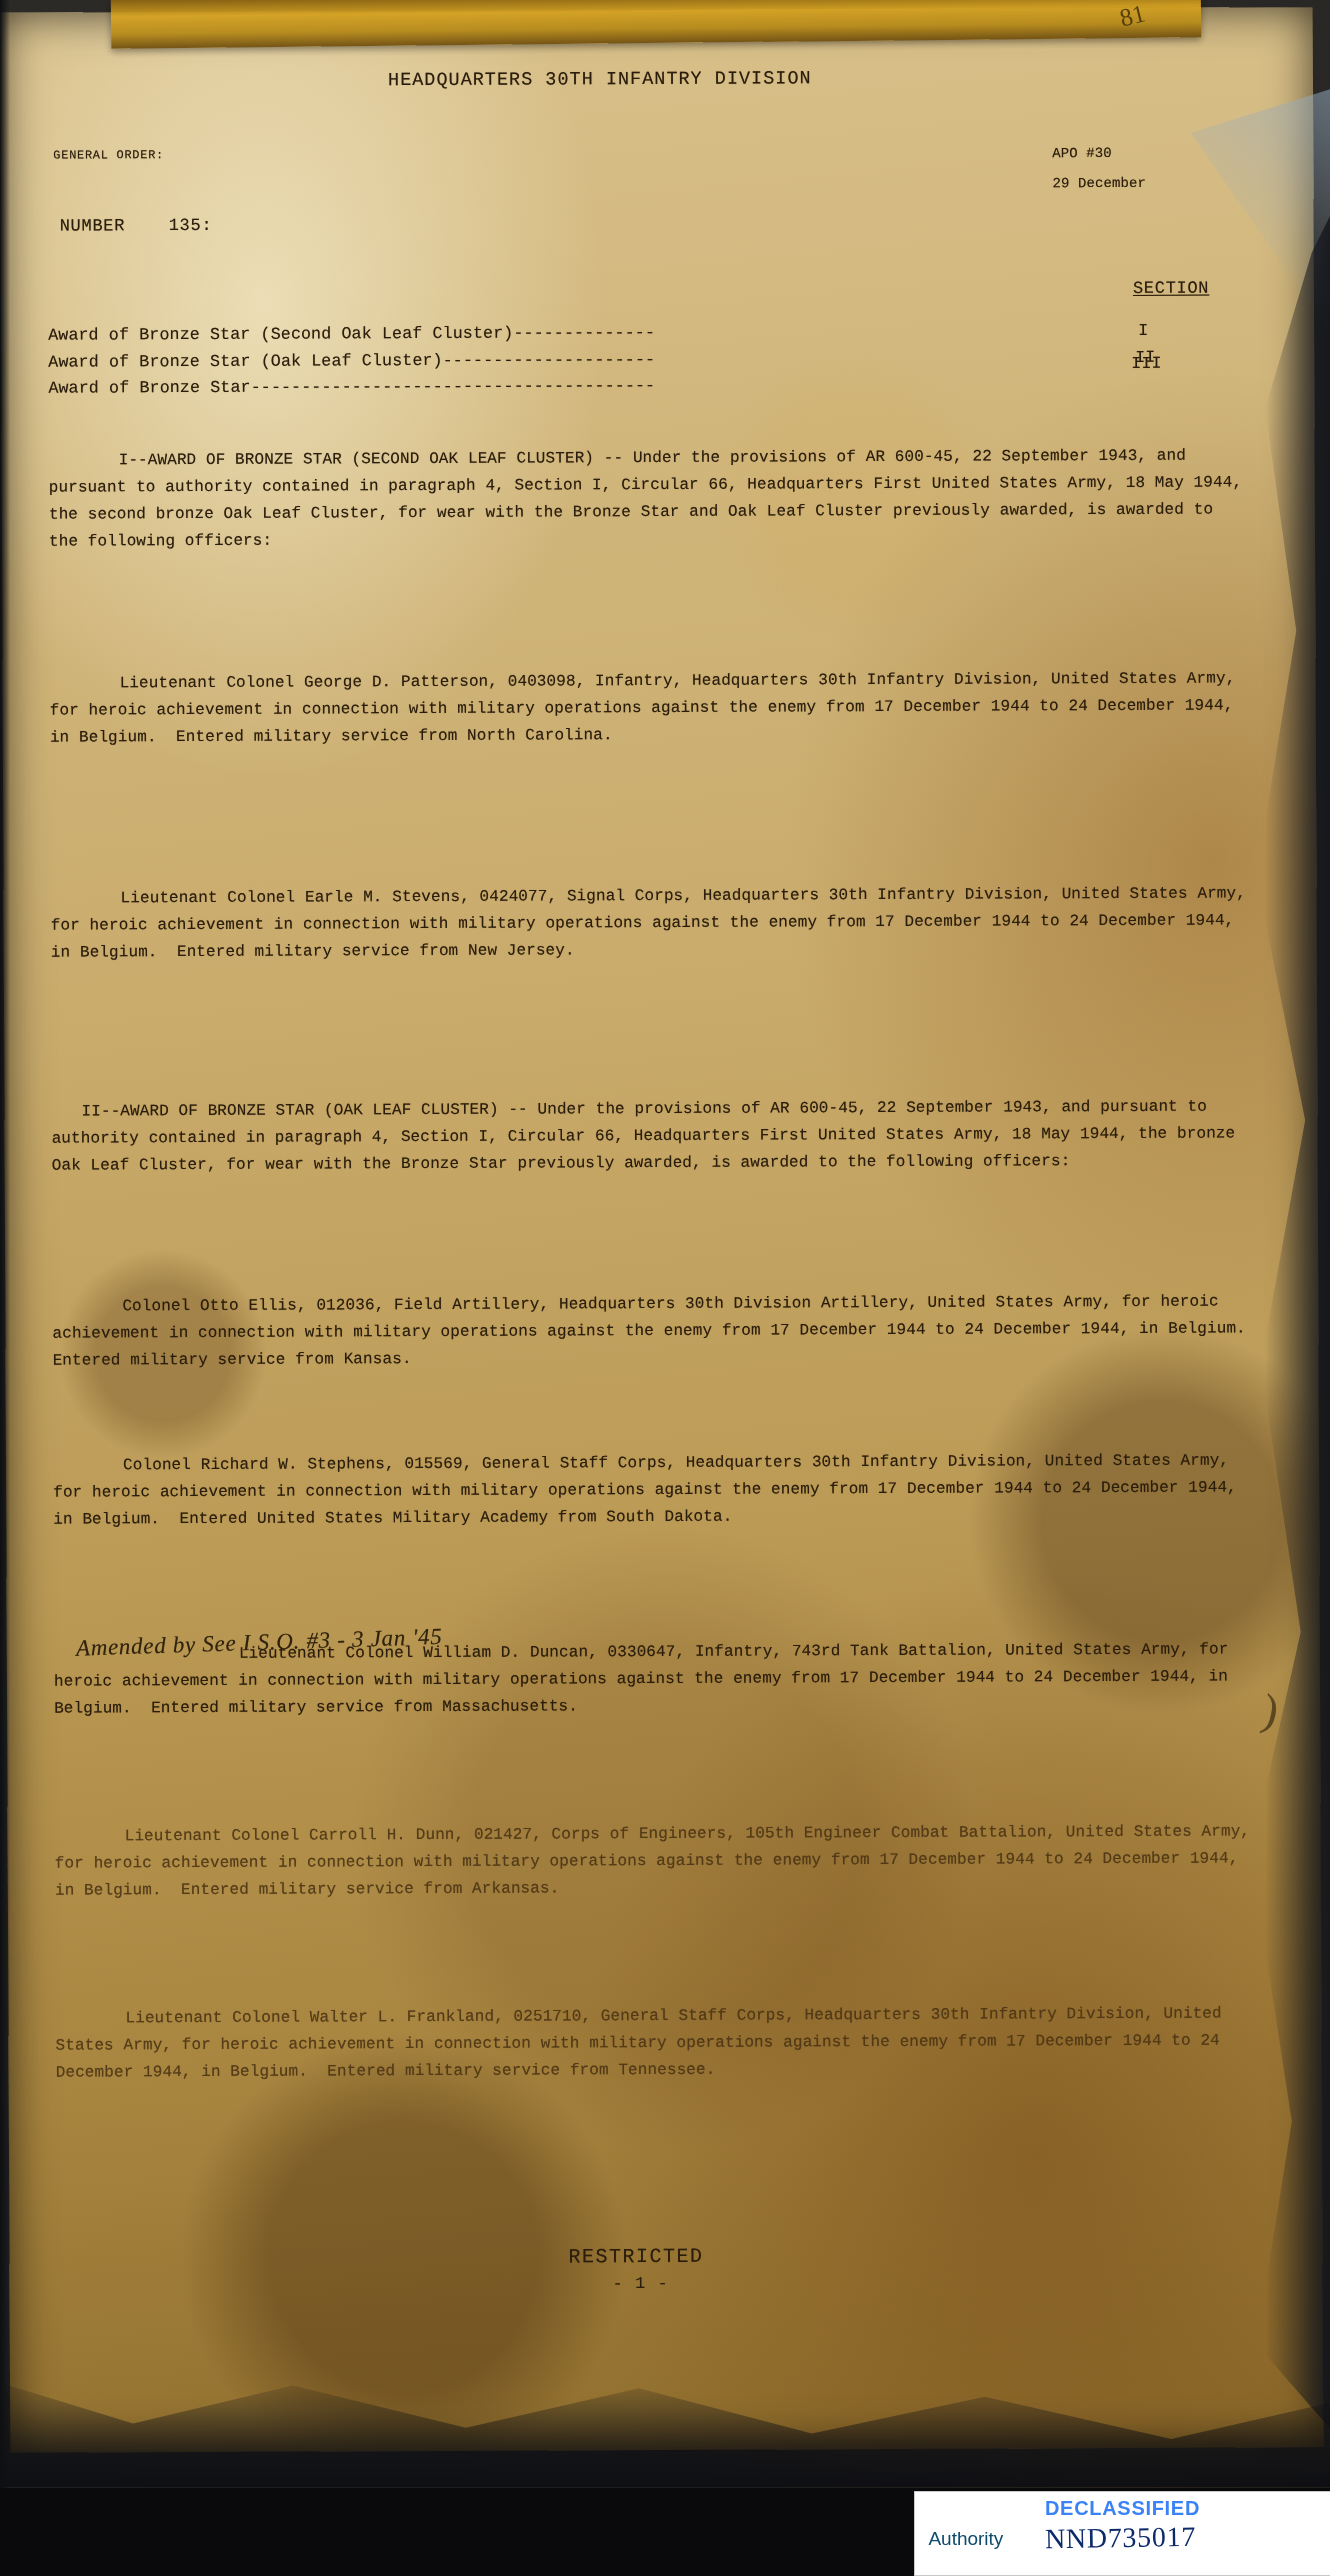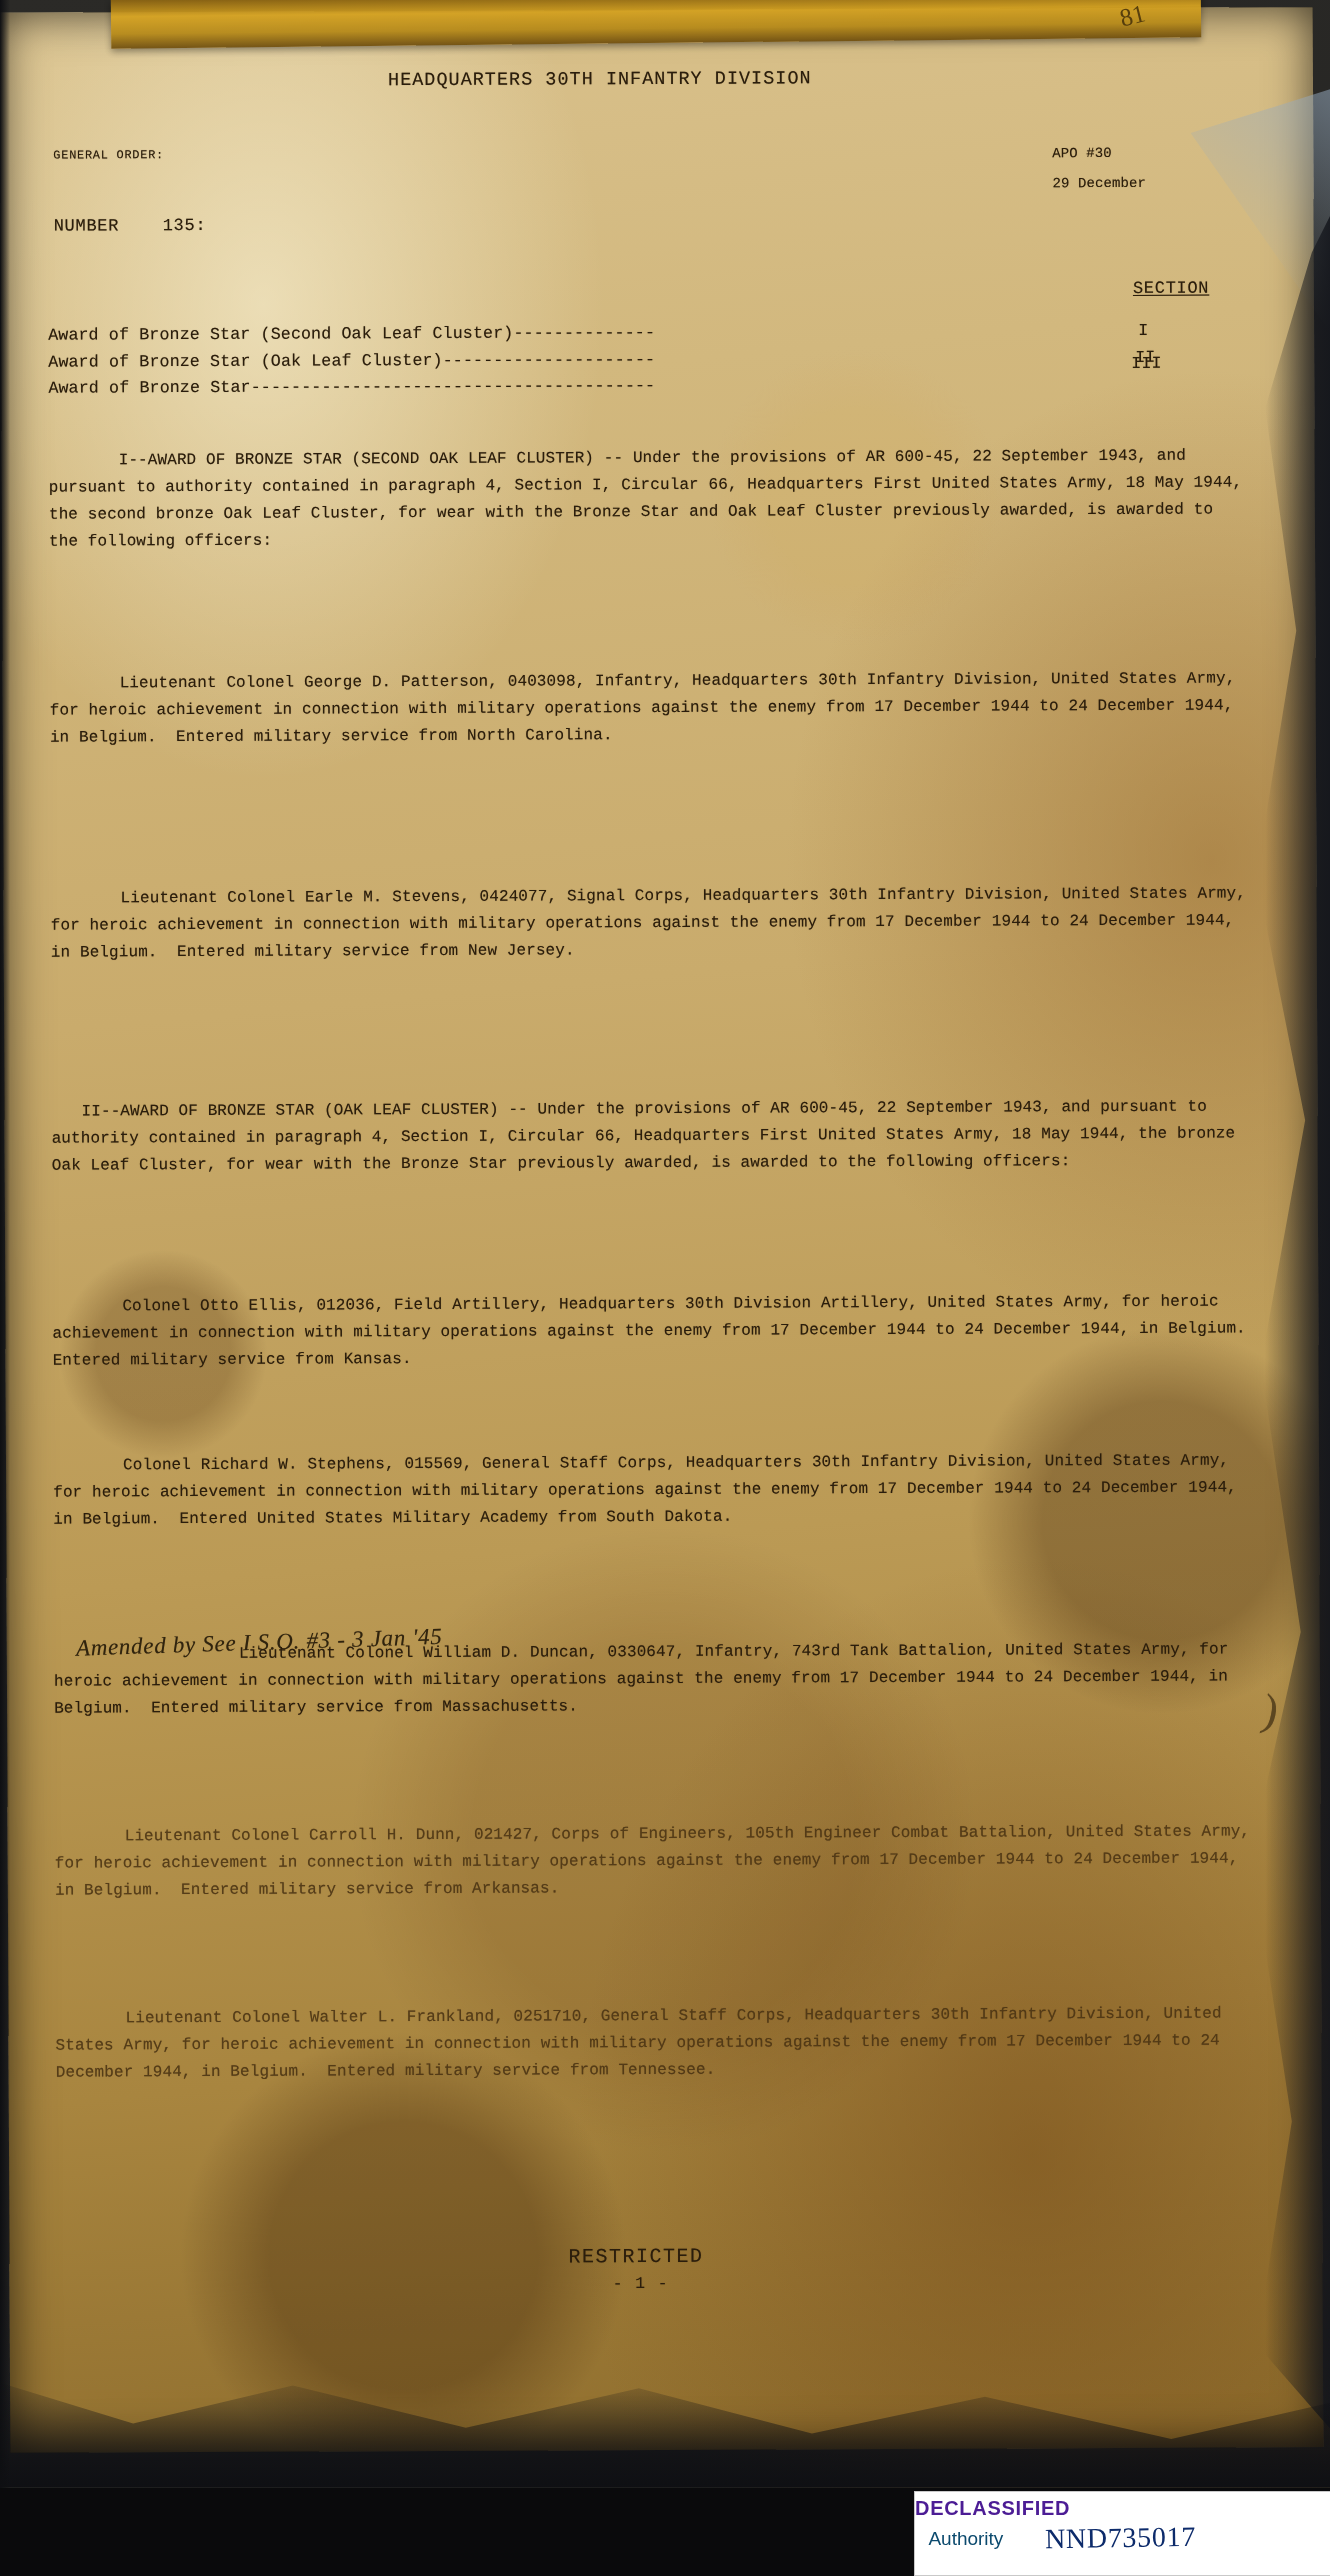--- a/index.html
+++ b/index.html
@@ -133,7 +133,7 @@
 
   .head-title { left: 393px; top: 71px; font-size: 18.5px; letter-spacing: 1px; }
   .go-label   { left: 58px;  top: 147px; font-size: 12px; letter-spacing: 0.7px; }
-  .number-lbl { left: 58px;  top: 215px; font-size: 17px; letter-spacing: 0.7px; }
+  .number-lbl { left: 64px;  top: 215px; font-size: 17px; letter-spacing: 0.7px; }
   .apo        { left: 1057px; top: 148px; font-size: 14px; }
   .date       { left: 1057px; top: 178px; font-size: 14px; }
 

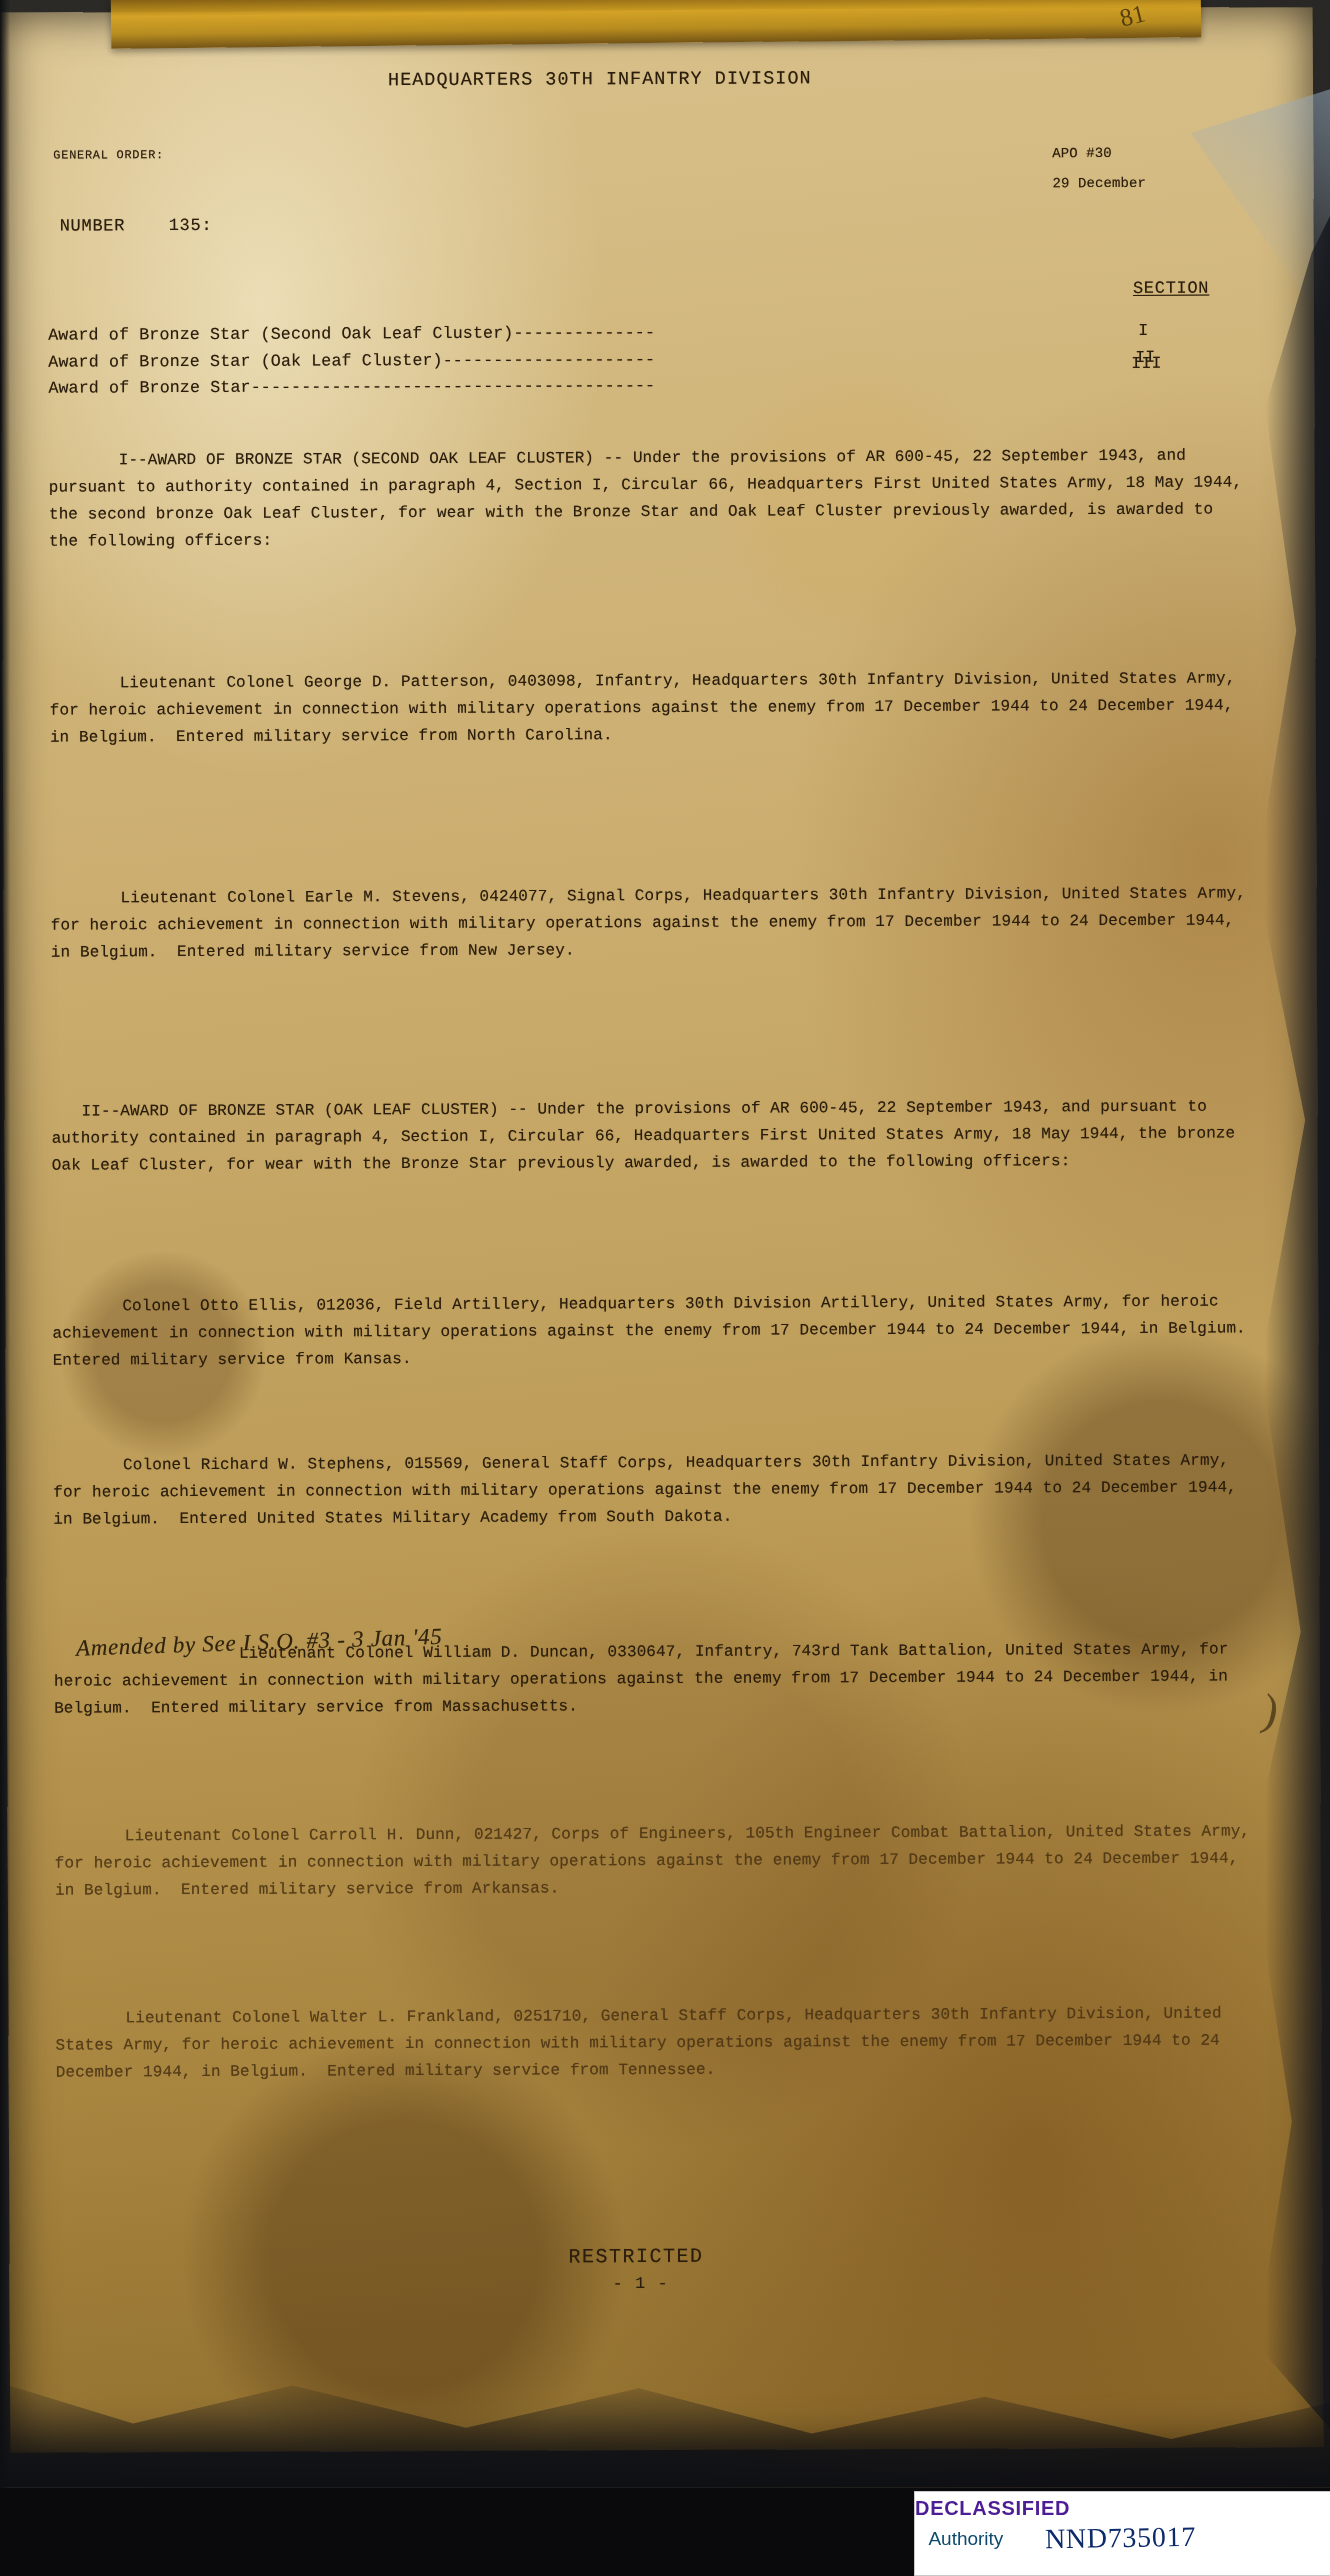--- a/index.html
+++ b/index.html
@@ -182,8 +182,8 @@
   .declass-title {
     position: absolute;
     left: 0; right: 0; top: 4.5px;
-    text-align: left;
-    color: #4c1d95;
+    text-align: center;
+    color: #3b82f6;
     font-family: "Liberation Sans", sans-serif;
     font-weight: bold;
     font-size: 20px;

